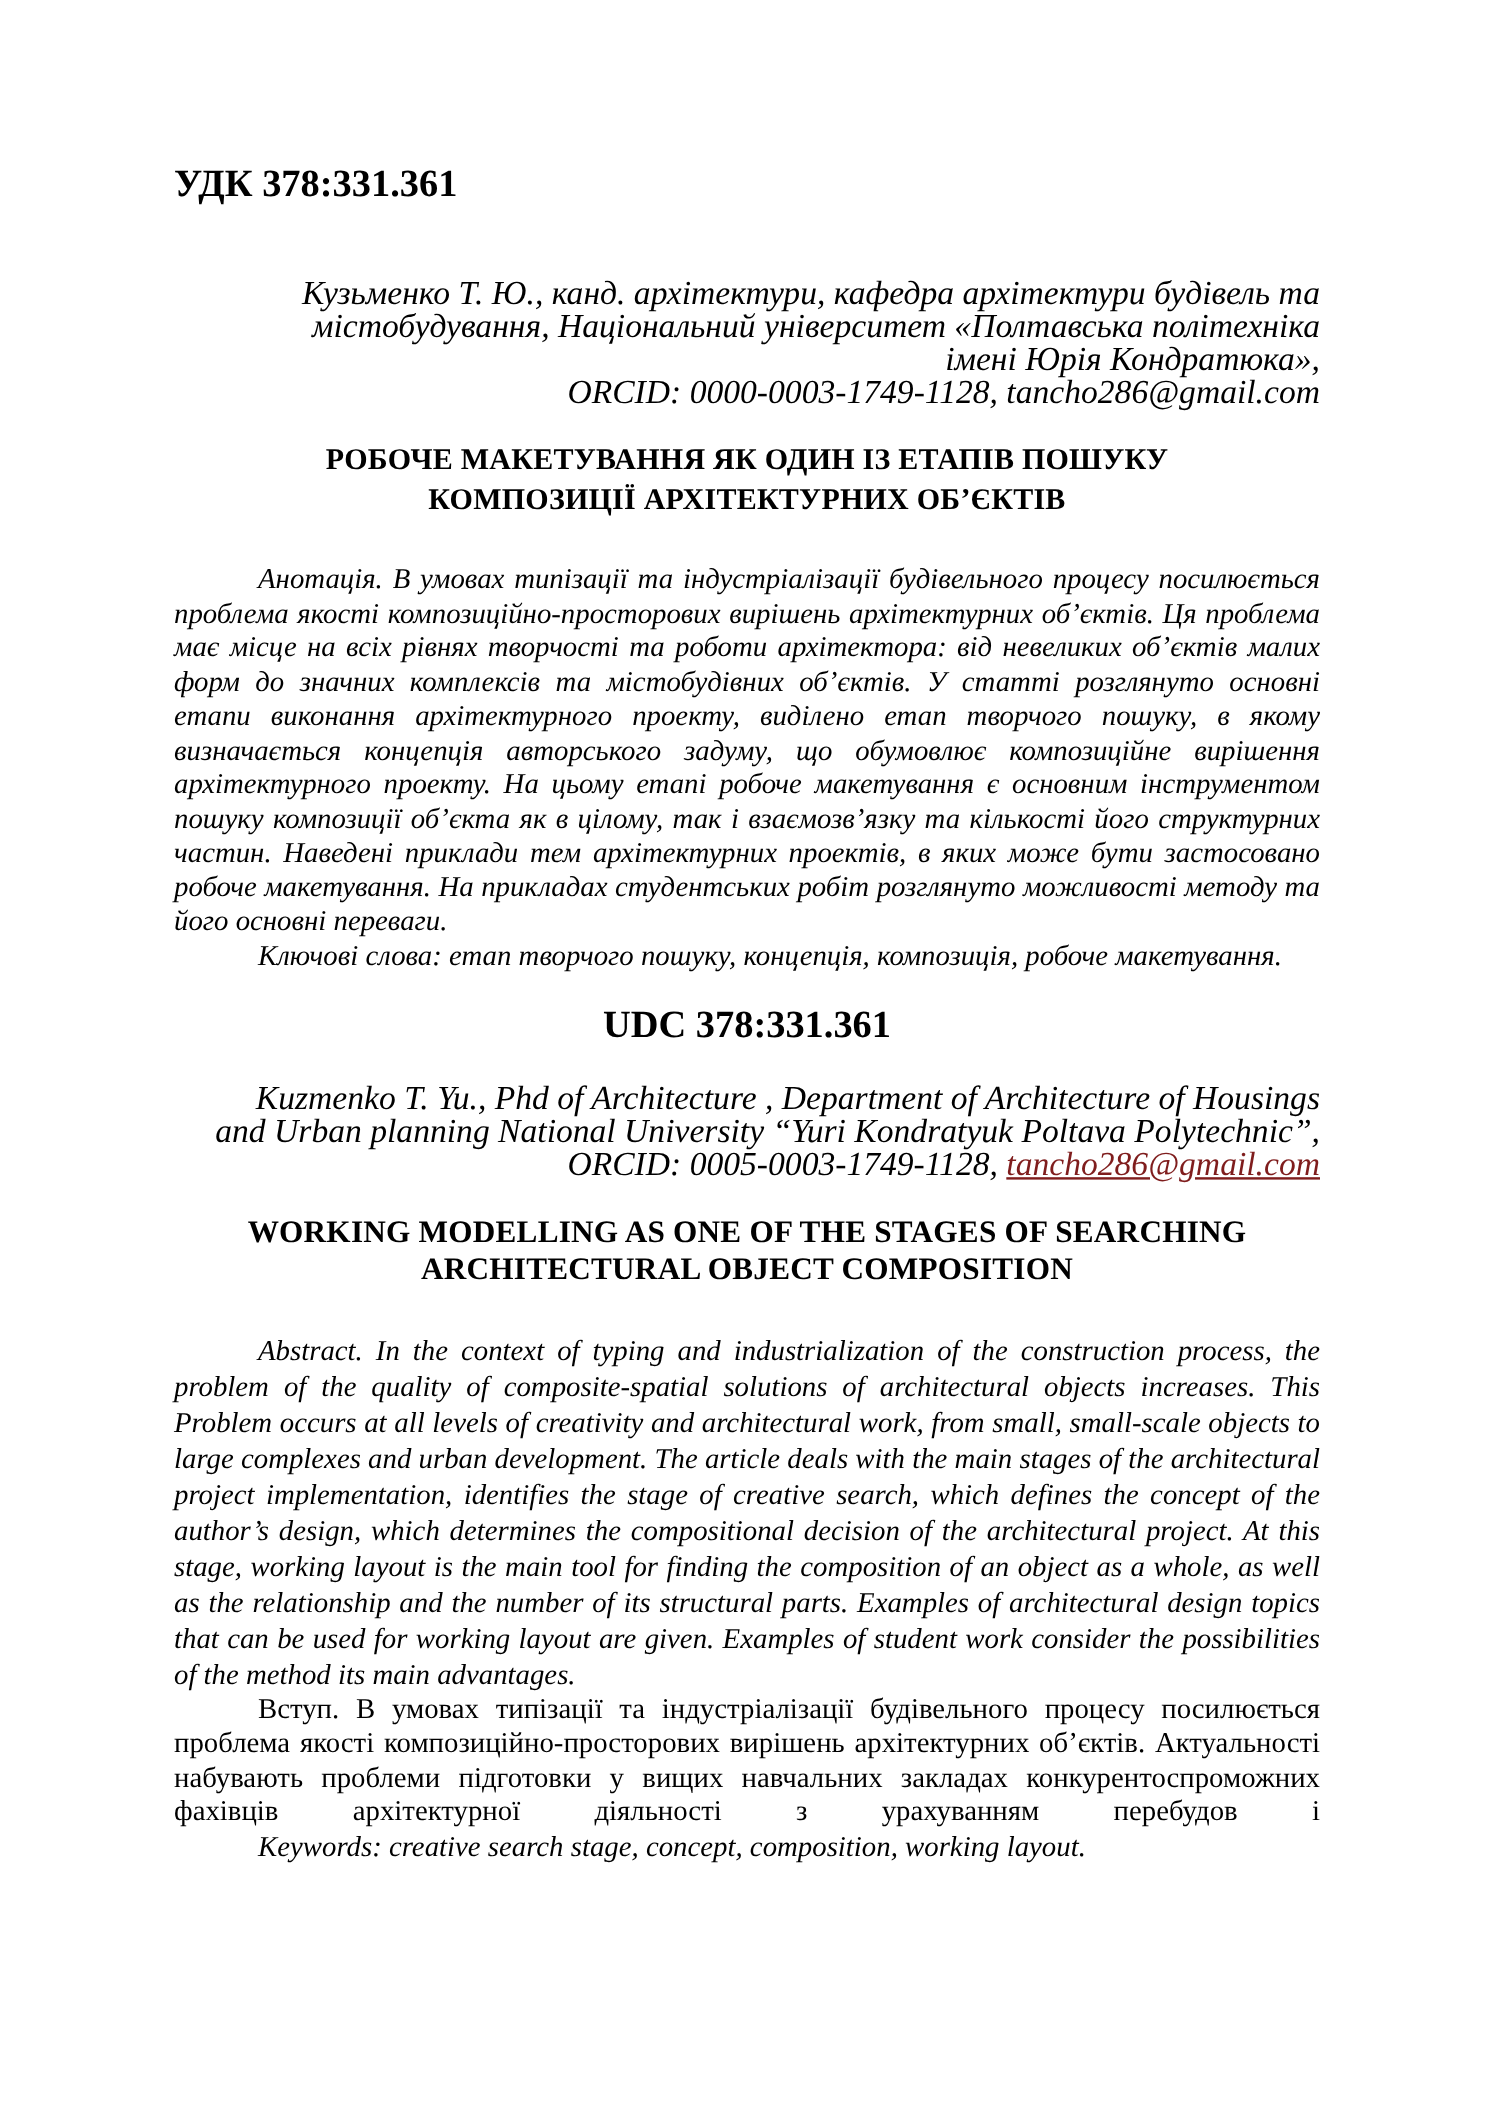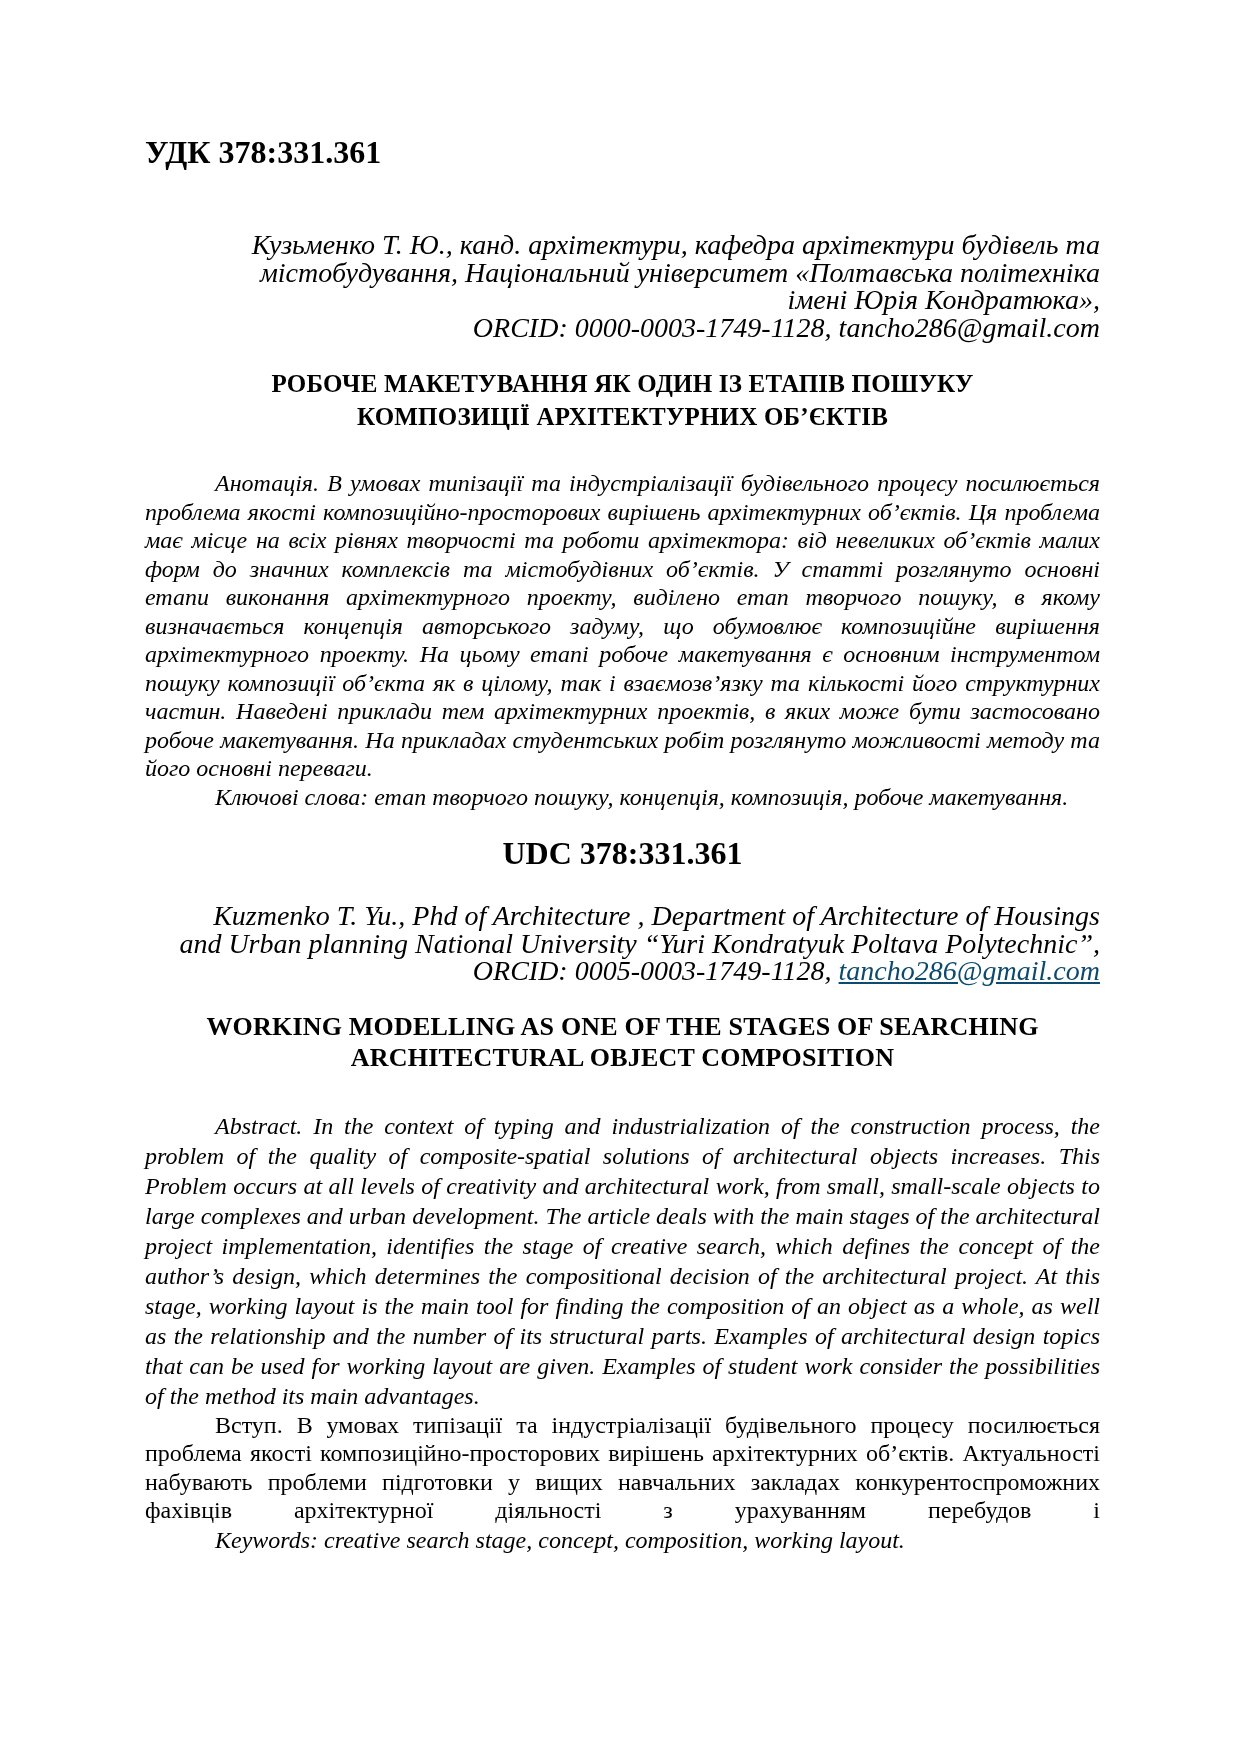--- a/index.html
+++ b/index.html
@@ -72,7 +72,7 @@
     text-align-last: justify;
   }
   .email-link {
-    color: #0c4a6e;
+    color: #7f1d1d;
   }
 </style>
 </head>

